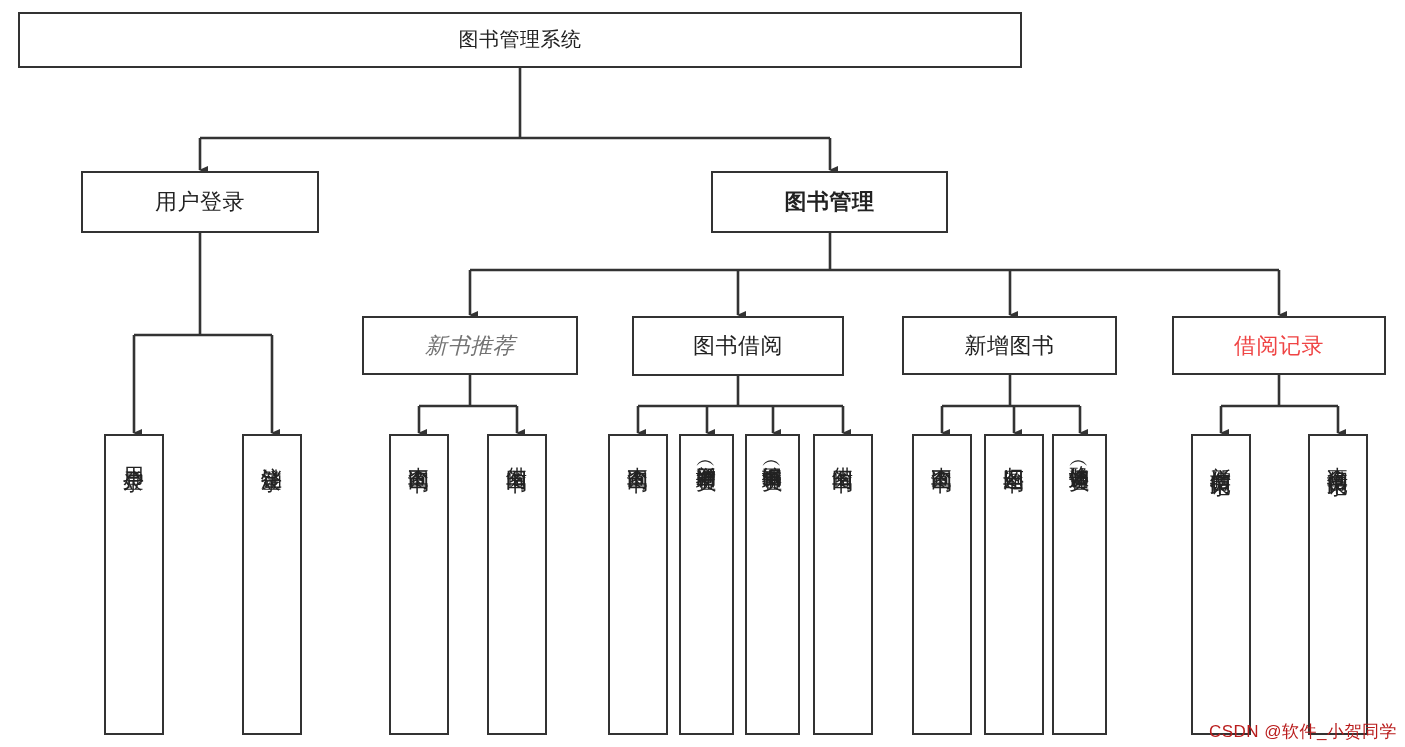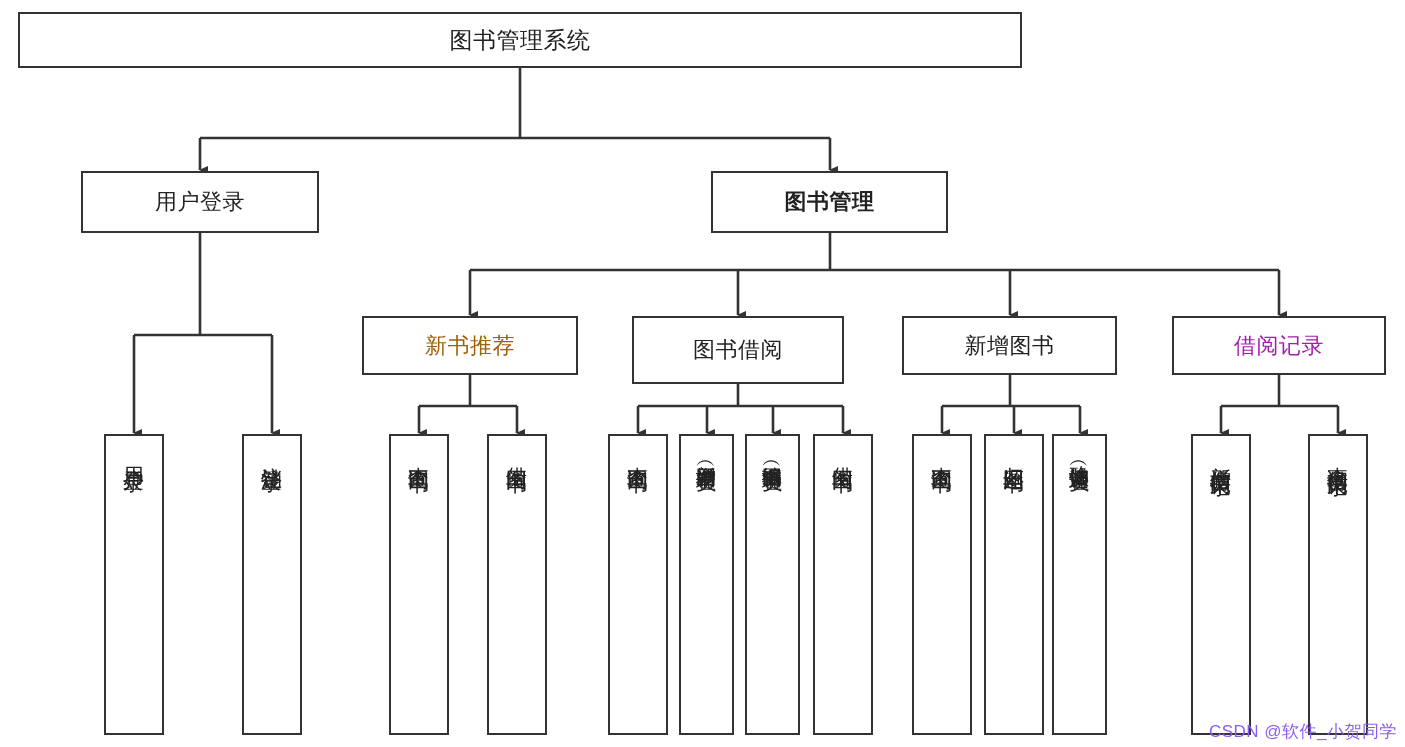--- a/index.html
+++ b/index.html
@@ -46,7 +46,7 @@
     letter-spacing: 0.5px;
   }
   .node.root .node-label {
-    font-size: 23px;
+    font-size: 20px;
   }
   .node.vertical {
     align-items: flex-start;

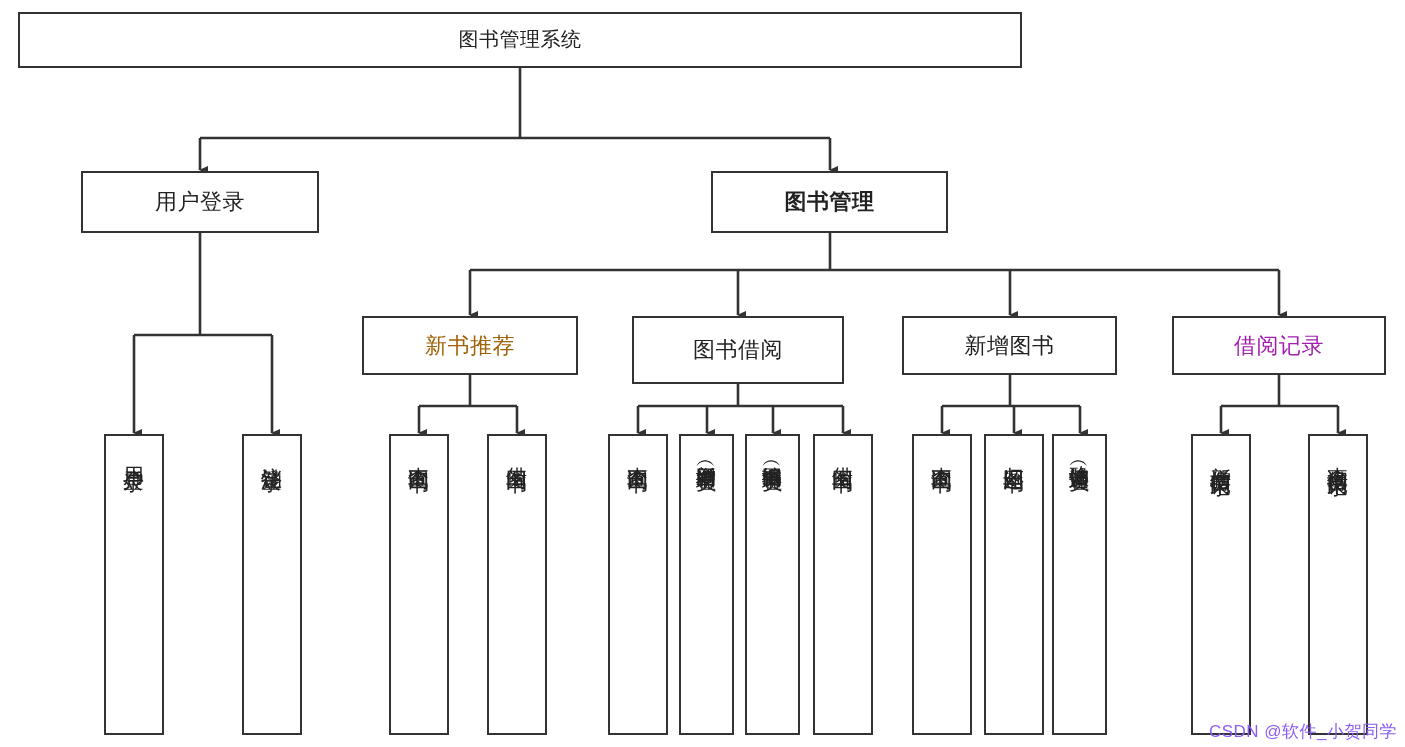--- a/index.html
+++ b/index.html
@@ -134,7 +134,7 @@
         <span class="node-label" style="color: rgb(34, 34, 34);">图书管理</span>
       </div>
       <div class="node horizontal" style="left: 362px; top: 316px; width: 216px; height: 59px; border-color: rgb(51, 51, 51);">
-        <span class="node-label" style="color: #a16207;">新书推荐</span>
+        <span class="node-label" style="color: #737373; font-style: italic;">新书推荐</span>
       </div>
       <div class="node horizontal" style="left: 632px; top: 316px; width: 212px; height: 68px; border-color: rgb(51, 51, 51);">
         <span class="node-label" style="color: rgb(34, 34, 34);">图书借阅</span>

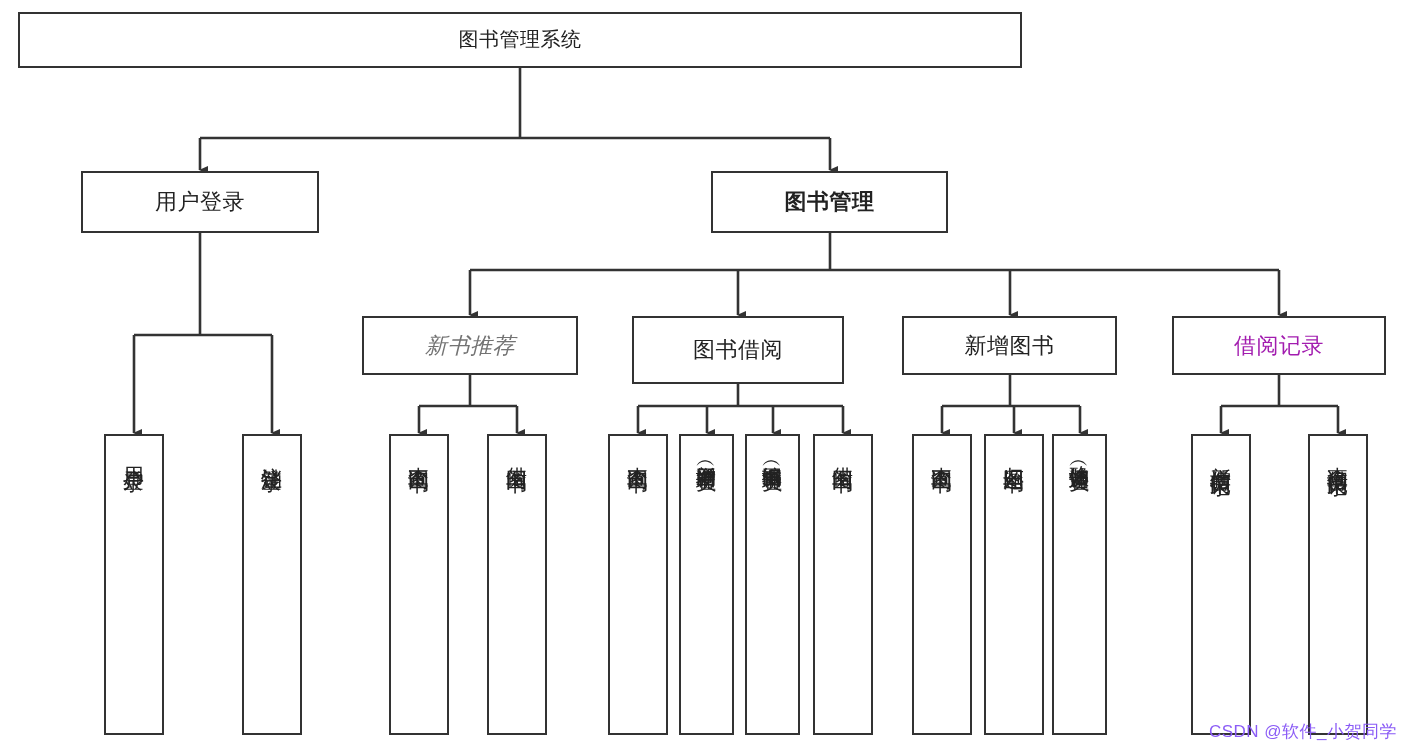--- a/index.html
+++ b/index.html
@@ -136,7 +136,7 @@
       <div class="node horizontal" style="left: 362px; top: 316px; width: 216px; height: 59px; border-color: rgb(51, 51, 51);">
         <span class="node-label" style="color: #737373; font-style: italic;">新书推荐</span>
       </div>
-      <div class="node horizontal" style="left: 632px; top: 316px; width: 212px; height: 68px; border-color: rgb(51, 51, 51);">
+      <div class="node horizontal" style="left: 632px; top: 316px; width: 212px; height: 60px; border-color: rgb(51, 51, 51);">
         <span class="node-label" style="color: rgb(34, 34, 34);">图书借阅</span>
       </div>
       <div class="node horizontal" style="left: 902px; top: 316px; width: 215px; height: 59px; border-color: rgb(51, 51, 51);">

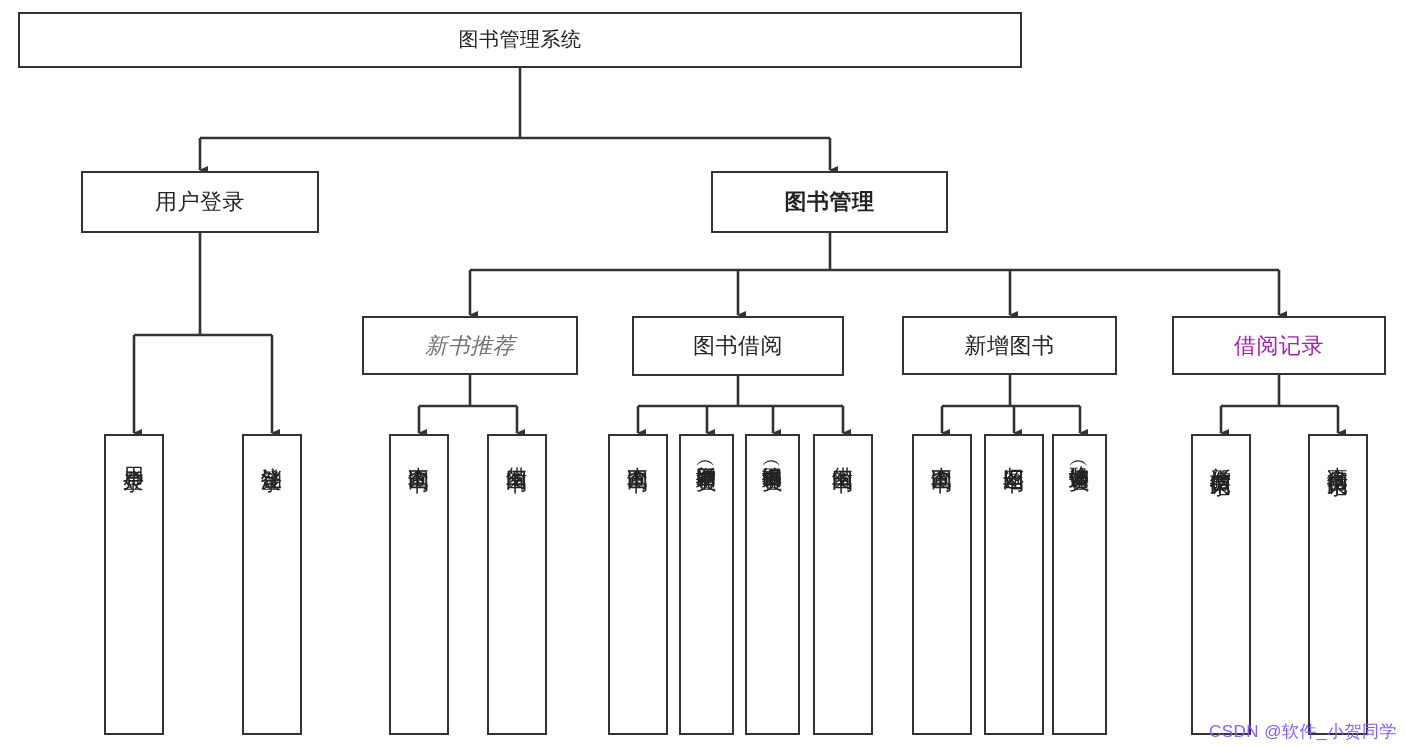--- a/index.html
+++ b/index.html
@@ -143,7 +143,7 @@
         <span class="node-label" style="color: rgb(34, 34, 34);">新增图书</span>
       </div>
       <div class="node horizontal" style="left: 1172px; top: 316px; width: 214px; height: 59px; border-color: rgb(51, 51, 51);">
-        <span class="node-label" style="color: #a21caf;">借阅记录</span>
+        <span class="node-label" style="color: #ef4444;">借阅记录</span>
       </div>
       <div class="node vertical" style="left: 104px; top: 434px; width: 60px; height: 301px; border-color: rgb(51, 51, 51);">
         <span class="node-label" style="color: rgb(34, 34, 34);">用户登录</span>

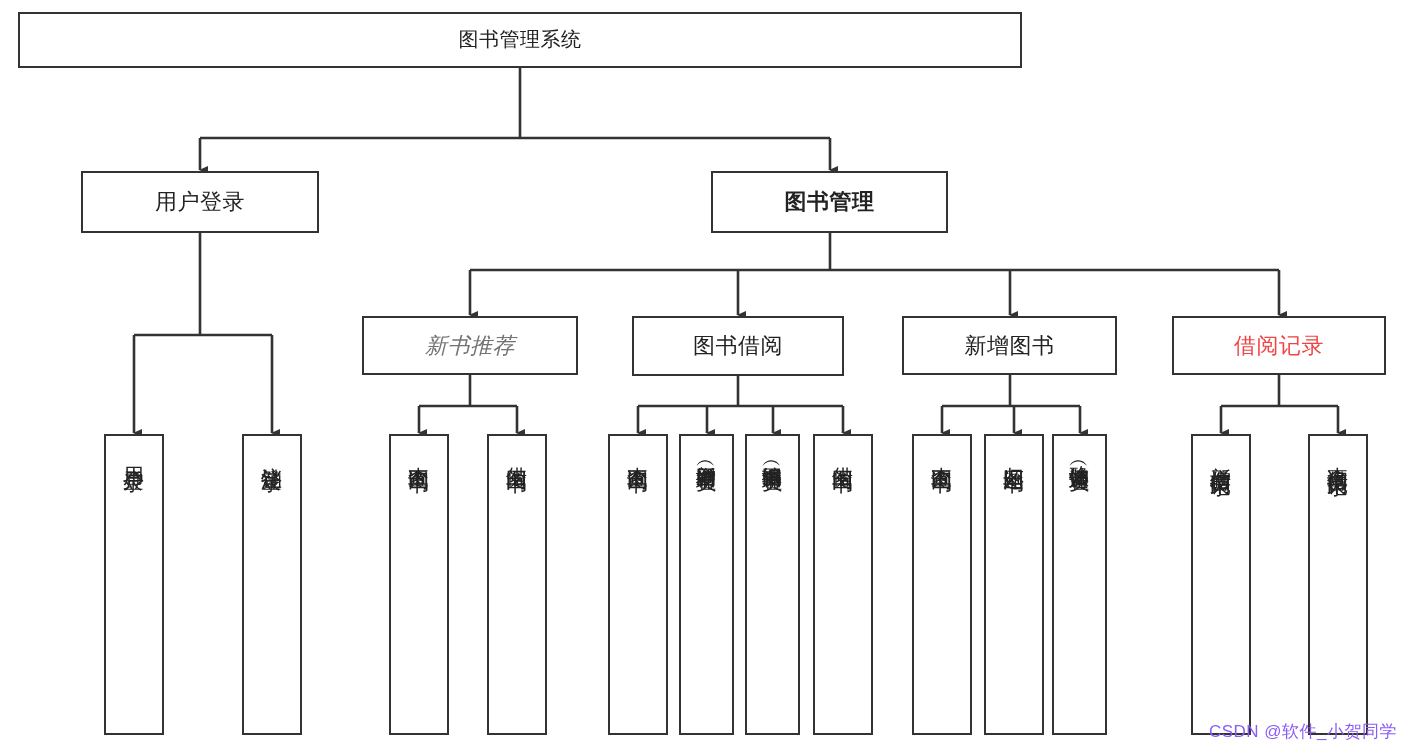--- a/index.html
+++ b/index.html
@@ -69,7 +69,7 @@
     right: 8px;
     bottom: 4px;
     font-size: 17px;
-    color: #8b5cf6;
+    color: #b91c1c;
     letter-spacing: 0.5px;
     white-space: nowrap;
     font-family: "Liberation Sans", "DejaVu Sans", sans-serif;

